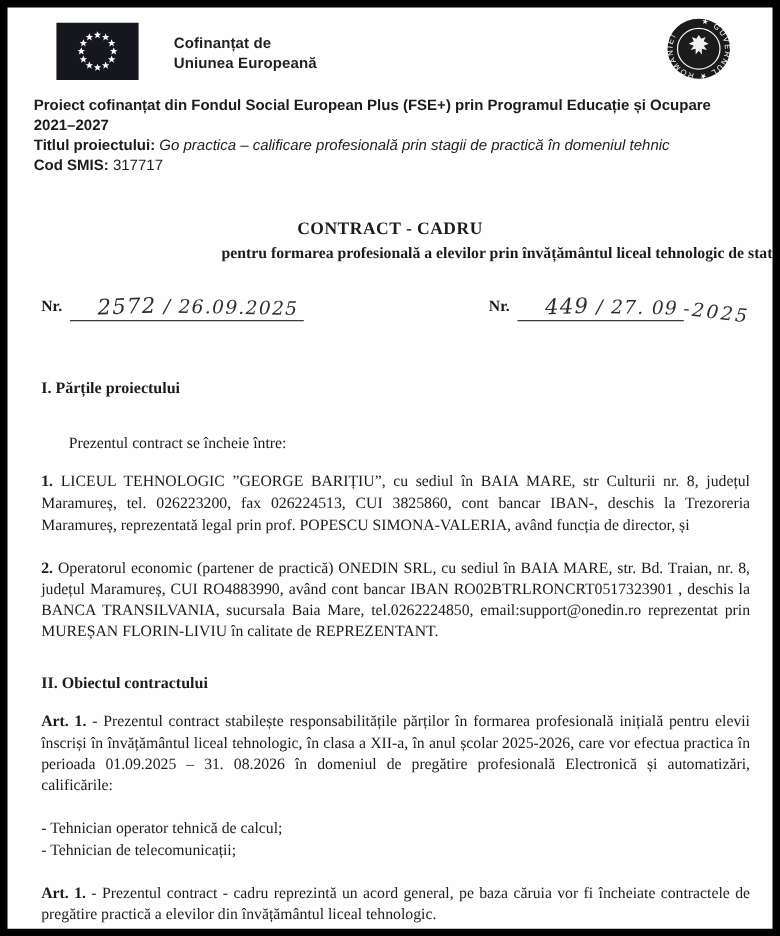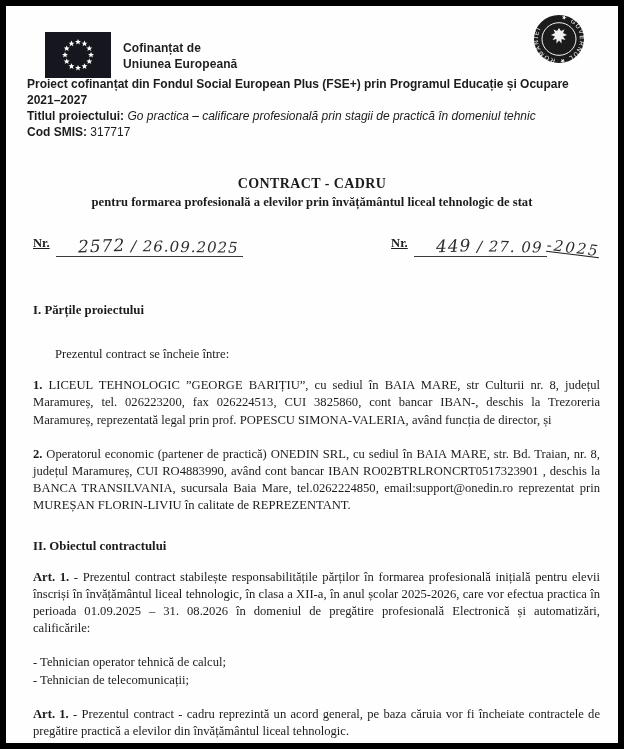--- a/index.html
+++ b/index.html
@@ -15,7 +15,7 @@
   }
   
   .header{position:relative;height:56px;margin-top:8px;}
-  .eu-block{position:absolute;left:39px;top:18px;display:flex;align-items:flex-start;gap:12px;}
+  .eu-block{position:absolute;left:39px;top:4px;display:flex;align-items:flex-start;gap:28px;}
   .eu-flag{display:block;}
   .eu-caption{
     font-family:"Liberation Sans","DejaVu Sans",sans-serif;

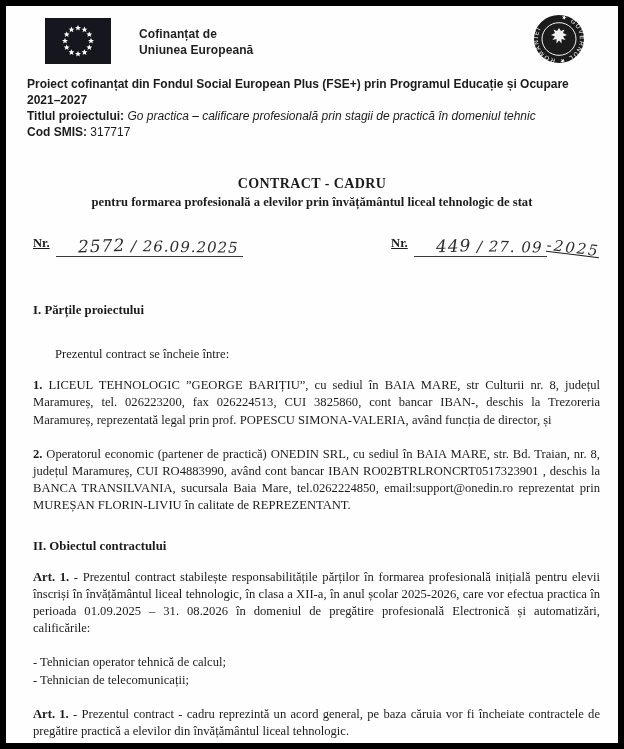--- a/index.html
+++ b/index.html
@@ -34,7 +34,7 @@
   
   .title-block{margin-top:36px;text-align:center;font-weight:bold;}
   .title-main{font-size:14px;letter-spacing:.4px;font-family:Liberation Serif, serif;}
-  .title-sub{font-size:12.6px;margin-top:3px;}
+  .title-sub{font-size:12.6px;margin-top:3px;text-align:right;}
   
   .nr-row{
     display:flex;justify-content:space-between;

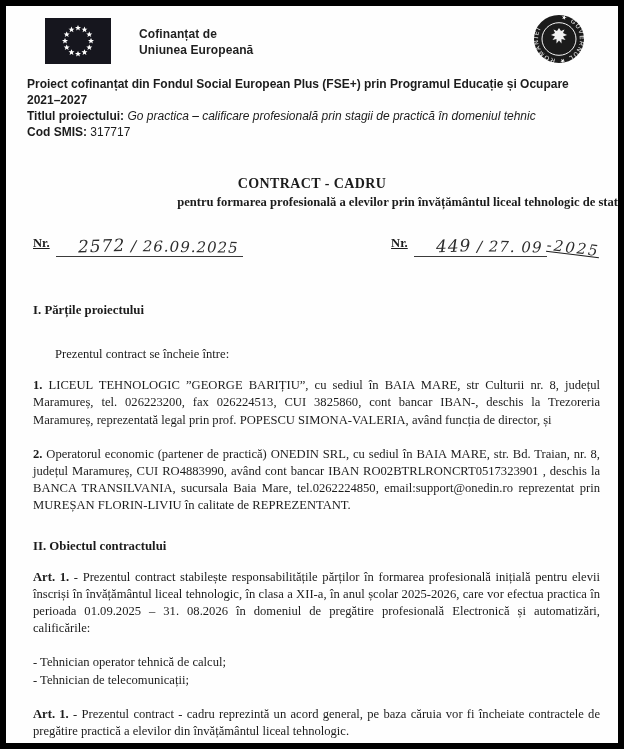--- a/index.html
+++ b/index.html
@@ -40,7 +40,7 @@
     display:flex;justify-content:space-between;
     margin:26px 18px 0 27px;align-items:flex-end;
   }
-  .nr-group{display:flex;align-items:flex-start;text-decoration:underline;}
+  .nr-group{display:flex;align-items:center;}
   .nr-label{font-weight:bold;font-size:12.6px;padding-bottom:2px;}
   .blank{
     display:inline-block;border-bottom:1.6px solid #3a3a3a;

